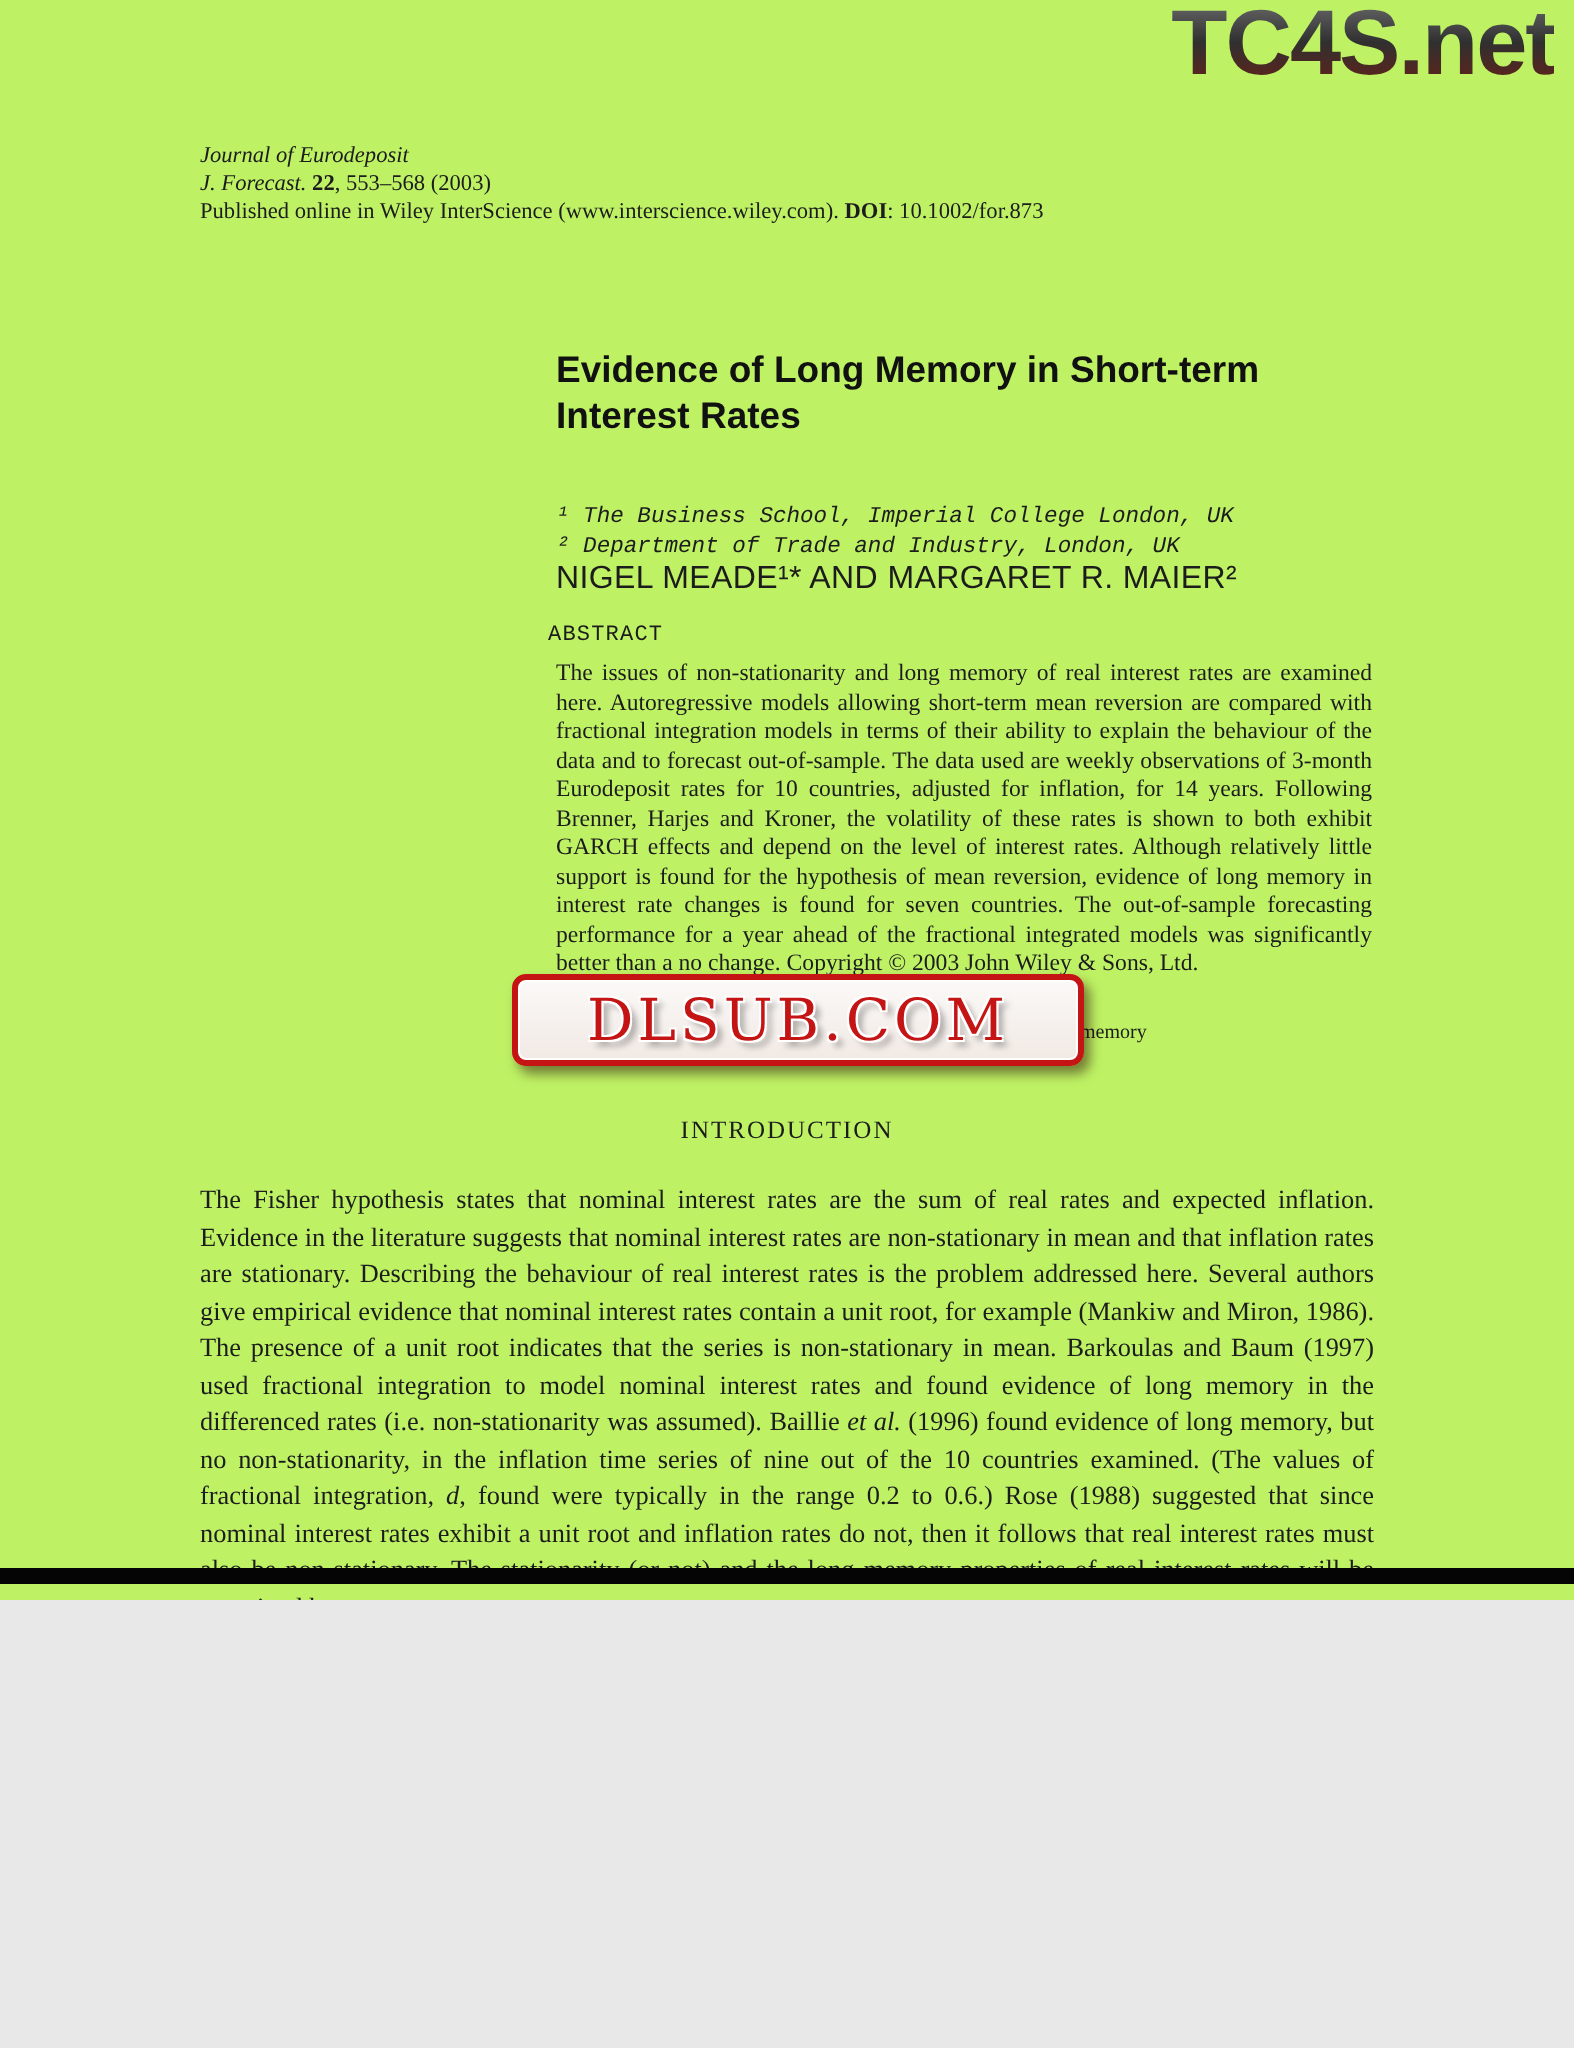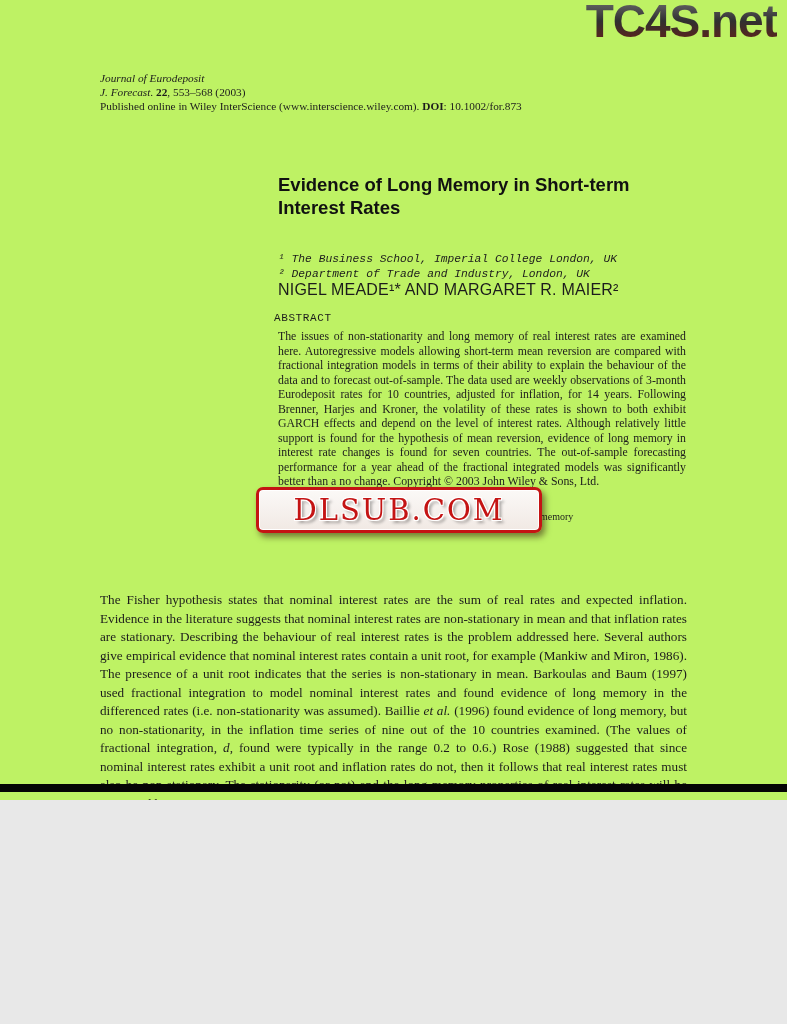--- a/index.html
+++ b/index.html
@@ -119,6 +119,7 @@
     <span class="stamp-text">DLSUB.COM</span>
   </div>
 
+  <div class="intro-heading">INTRODUCTION</div>
 
   <p class="body-text" style="margin:0;"><span>The Fisher hypothesis states that nominal interest rates are the sum of real rates and expected inflation. Evidence in the literature suggests that nominal interest rates are non-stationary in mean and that inflation rates are stationary. Describing the behaviour of real interest rates is the problem addressed here. Several authors give empirical evidence that nominal interest rates contain a unit root, for example (Mankiw and Miron, 1986). The presence of a unit root indicates that the series is non-stationary in mean. Barkoulas and Baum (1997) used fractional integration to model nominal interest rates and found evidence of long memory in the differenced rates (i.e. non-stationarity was assumed). Baillie </span><span class="it">et al.</span><span> (1996) found evidence of long memory, but no non-stationarity, in the inflation time series of nine out of the 10 countries examined. (The values of fractional integration, </span><span class="it">d</span><span>, found were typically in the range 0.2 to 0.6.) Rose (1988) suggested that since nominal interest rates exhibit a unit root and inflation rates do not, then it follows that real interest rates must also be non-stationary. The stationarity (or not) and the long memory properties of real interest rates will be examined here.</span></p>
 

